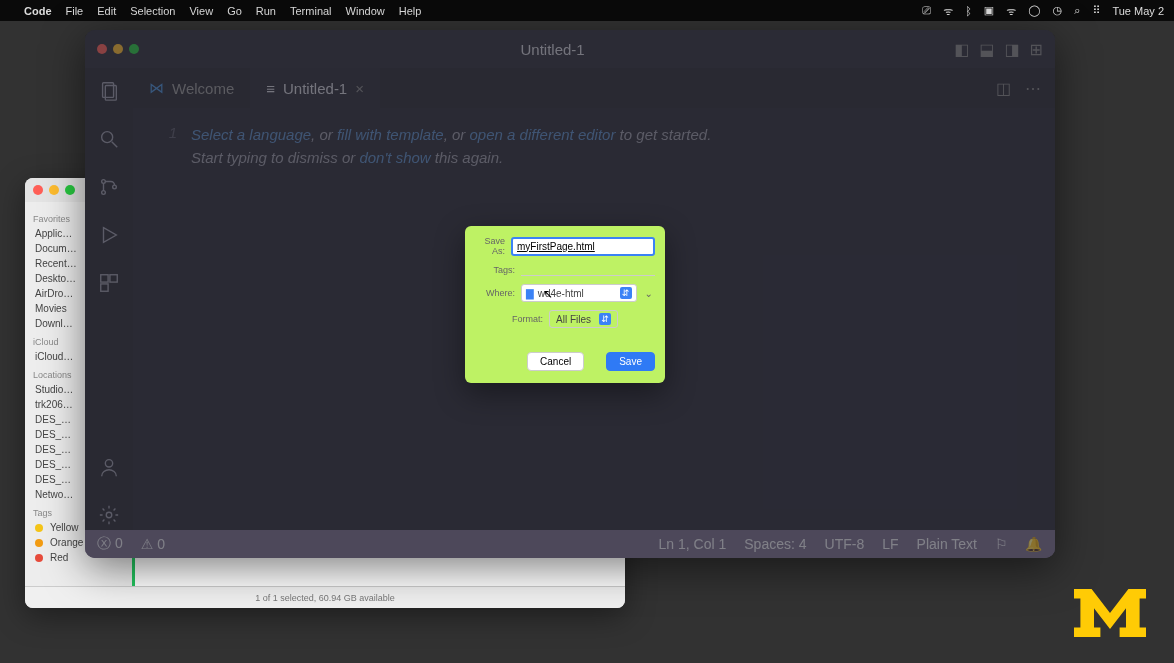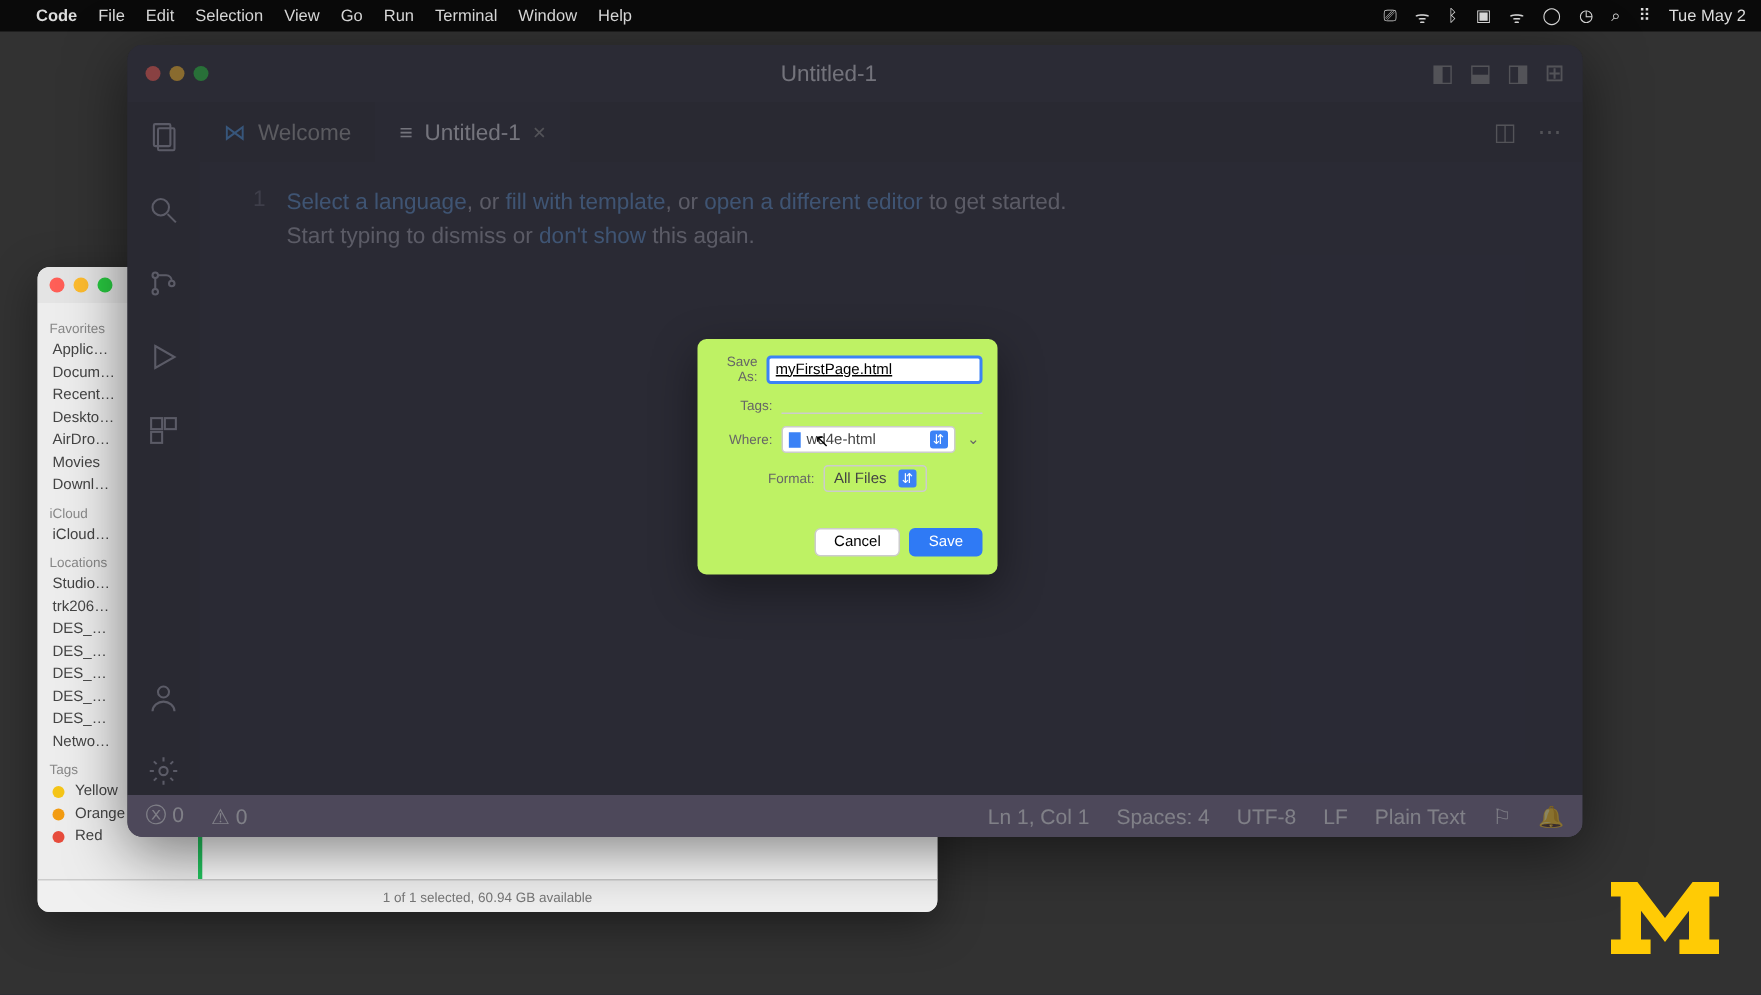--- a/index.html
+++ b/index.html
@@ -39,7 +39,7 @@
   .vscode .tab { padding:0 16px; height:100%; display:flex; align-items:center; gap:8px; font-size:15px; }
   .vscode .tab.active { background:#2d2d38; color:#d0d0d8; }
   .vscode .tab-right { margin-left:auto; padding:0 14px; display:flex; gap:14px; color:#888; font-size:16px; }
-  .vscode .code { padding:16px 0 0 18px; display:flex; font-family:"Menlo","Consolas",monospace; font-size:15px; color:#9a9aa6; }
+  .vscode .code { padding:16px 0 0 18px; display:flex; font-family:"Menlo","Consolas",monospace; font-size:15px; color:#9a9aa6; font-style:italic; }
   .vscode .gutter { width:40px; text-align:right; color:#5a5a68; padding-right:14px; }
   .vscode .lines { flex:1; line-height:1.5; }
   .vscode .lines .link { color:#5b8bc4; }

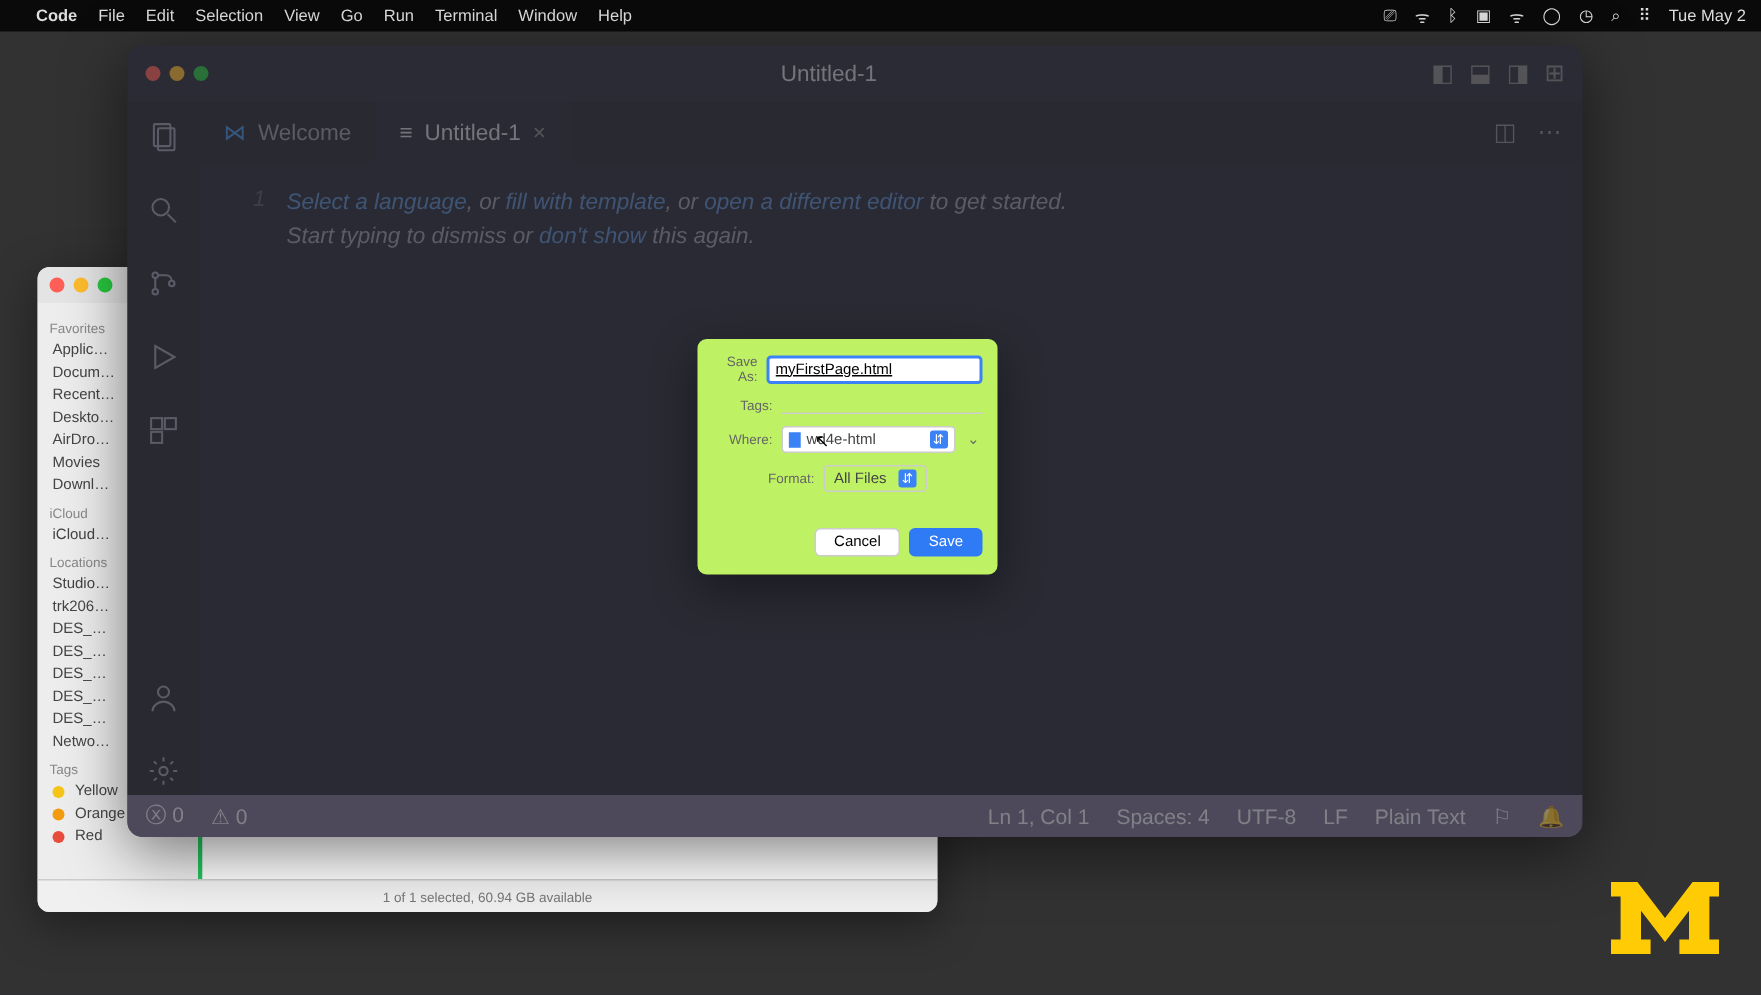--- a/index.html
+++ b/index.html
@@ -60,7 +60,7 @@
   .savedlg .expand { color:#666; font-size:10px; padding:0 2px; }
   .savedlg .format-sel { border:1px solid #ccc; border-radius:3px; padding:2px 6px; font-size:10px; display:inline-flex; align-items:center; gap:8px; }
   .savedlg .format-sel .arrow { background:#3b82f6; color:#fff; width:12px; height:12px; border-radius:2px; font-size:9px; display:flex; align-items:center; justify-content:center; }
-  .savedlg .buttons { display:flex; justify-content:flex-end; gap:6px; margin-top:24px; }
+  .savedlg .buttons { display:flex; justify-content:flex-end; gap:22px; margin-top:24px; }
   .savedlg button { font-size:10px; padding:3px 12px; border-radius:4px; border:1px solid #ccc; background:#fff; cursor:pointer; }
   .savedlg button.primary { background:#2f7af5; color:#fff; border-color:#2f7af5; }
 

